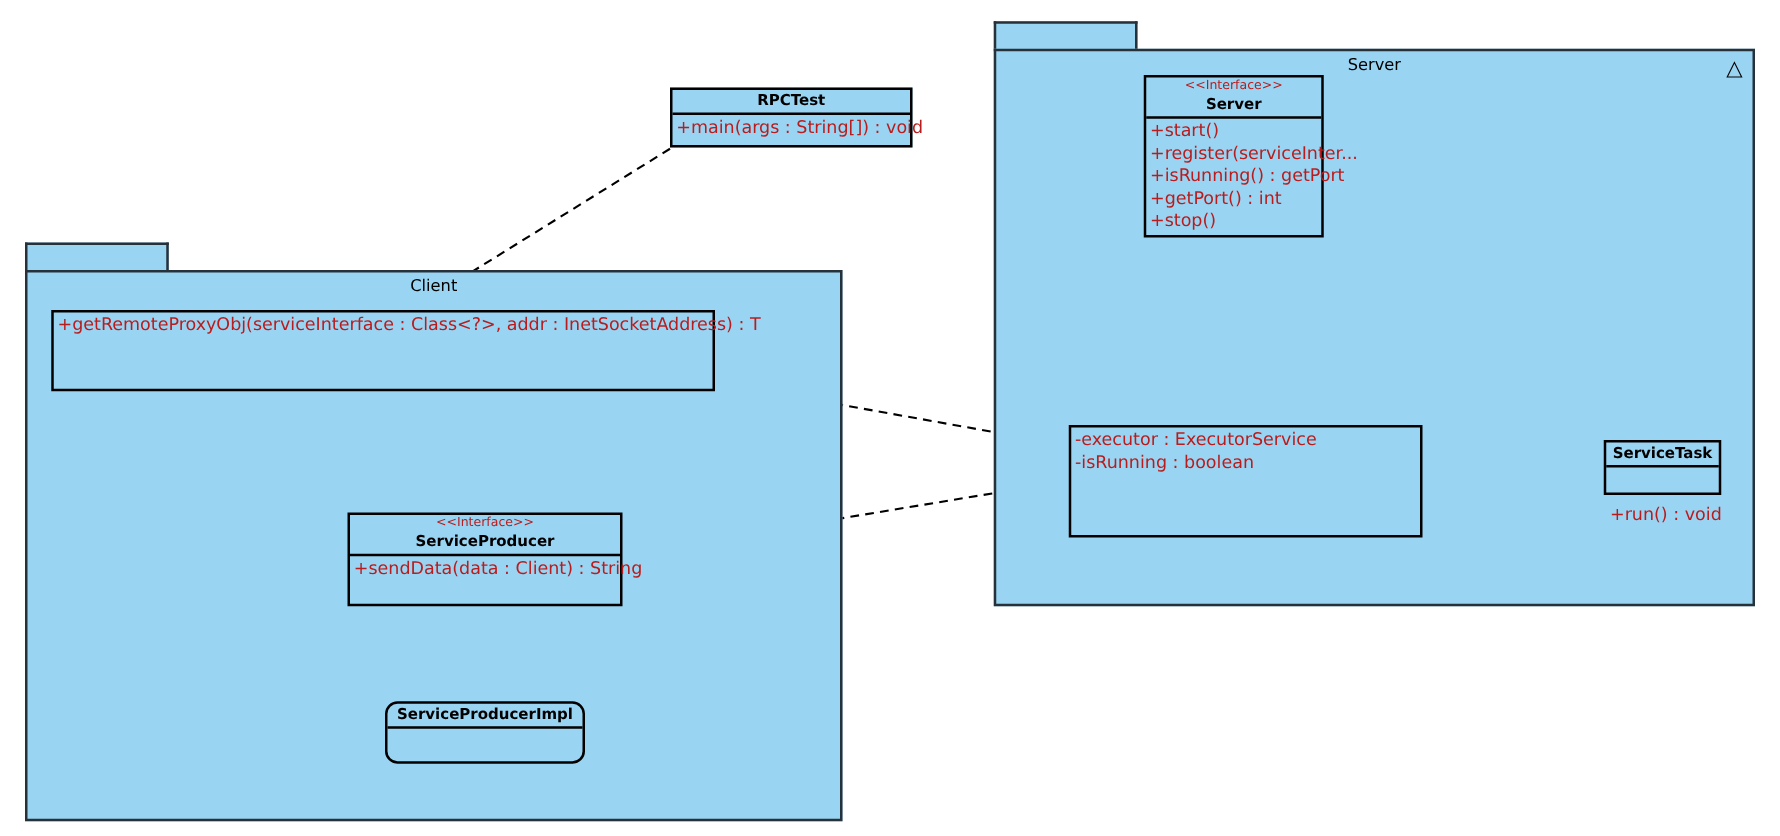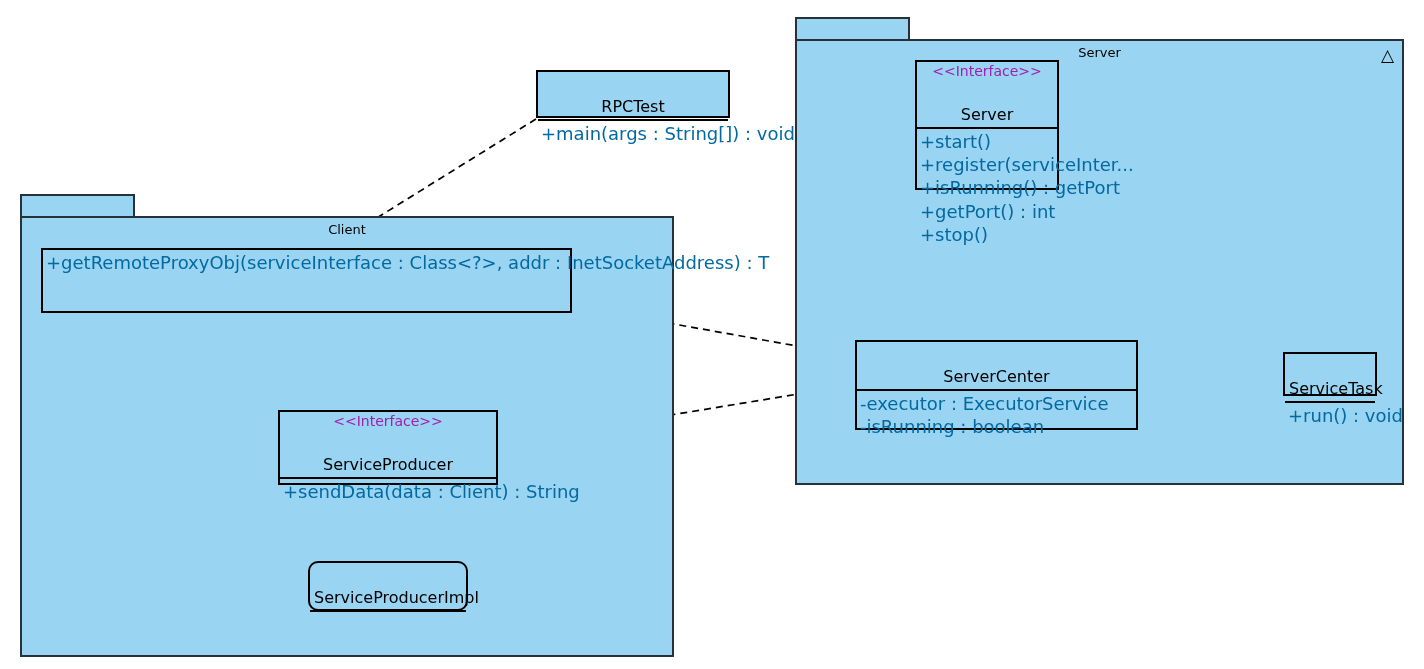--- a/index.html
+++ b/index.html
@@ -67,8 +67,8 @@
   }
   .stereo {
     display: block;
-    font-size: 14px;
-    color: #a21caf;
+    font-size: 10px;
+    color: #b91c1c;
     line-height: 1.25;
   }
   .cname {

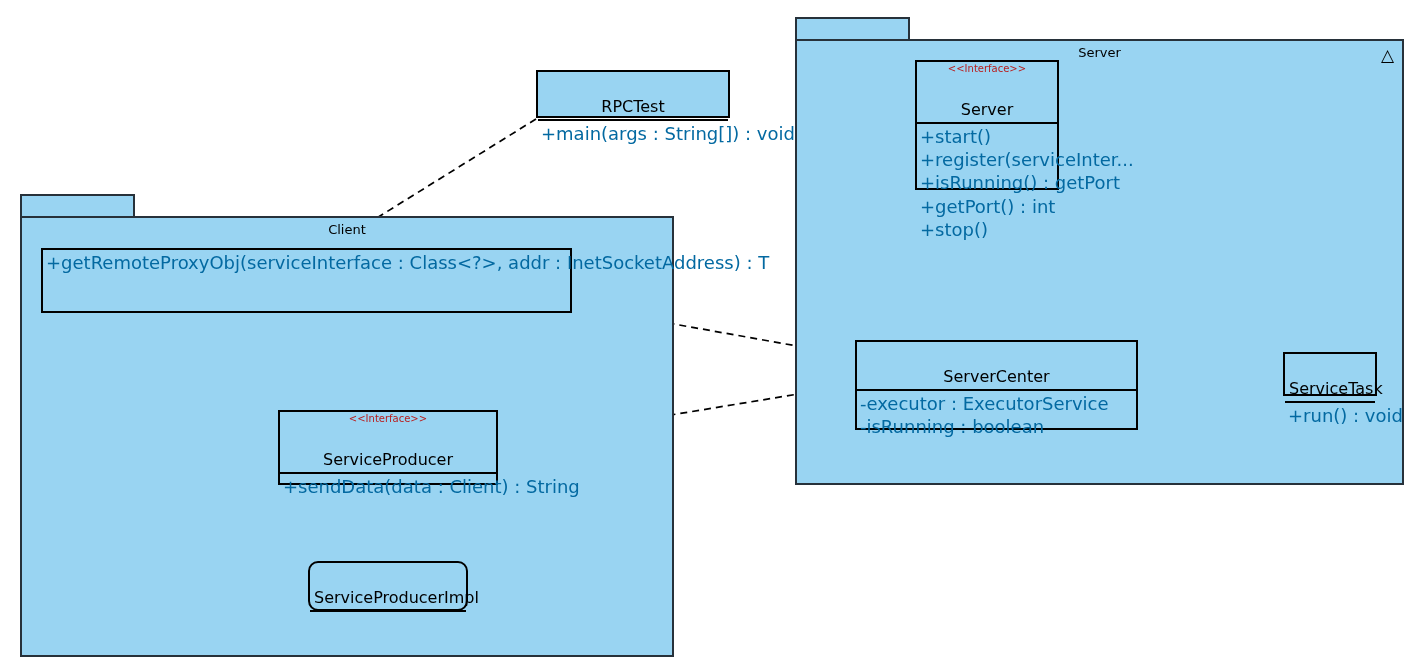--- a/index.html
+++ b/index.html
@@ -73,11 +73,10 @@
   }
   .cname {
     display: block;
-    font-size: 16px;
-    font-weight: normal;
+    font-size: 12px;
+    font-weight: bold;
     color: #000;
     line-height: 1.25;
-    margin-top: 24px;
   }
   .compart {
     box-sizing: border-box;

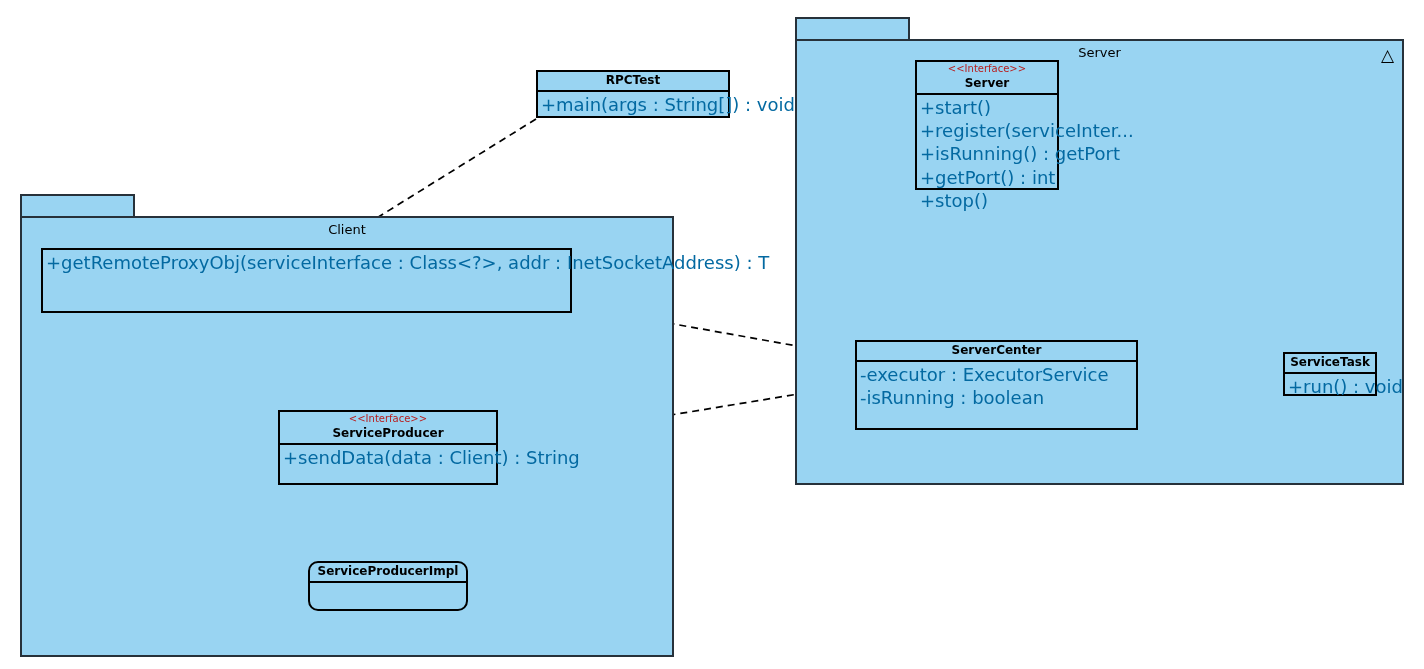--- a/index.html
+++ b/index.html
@@ -85,8 +85,8 @@
   }
   .member {
     display: block;
-    font-size: 18px;
-    color: #0369a1;
+    font-size: 14px;
+    color: #b91c1c;
     line-height: 1.3;
     white-space: nowrap;
   }

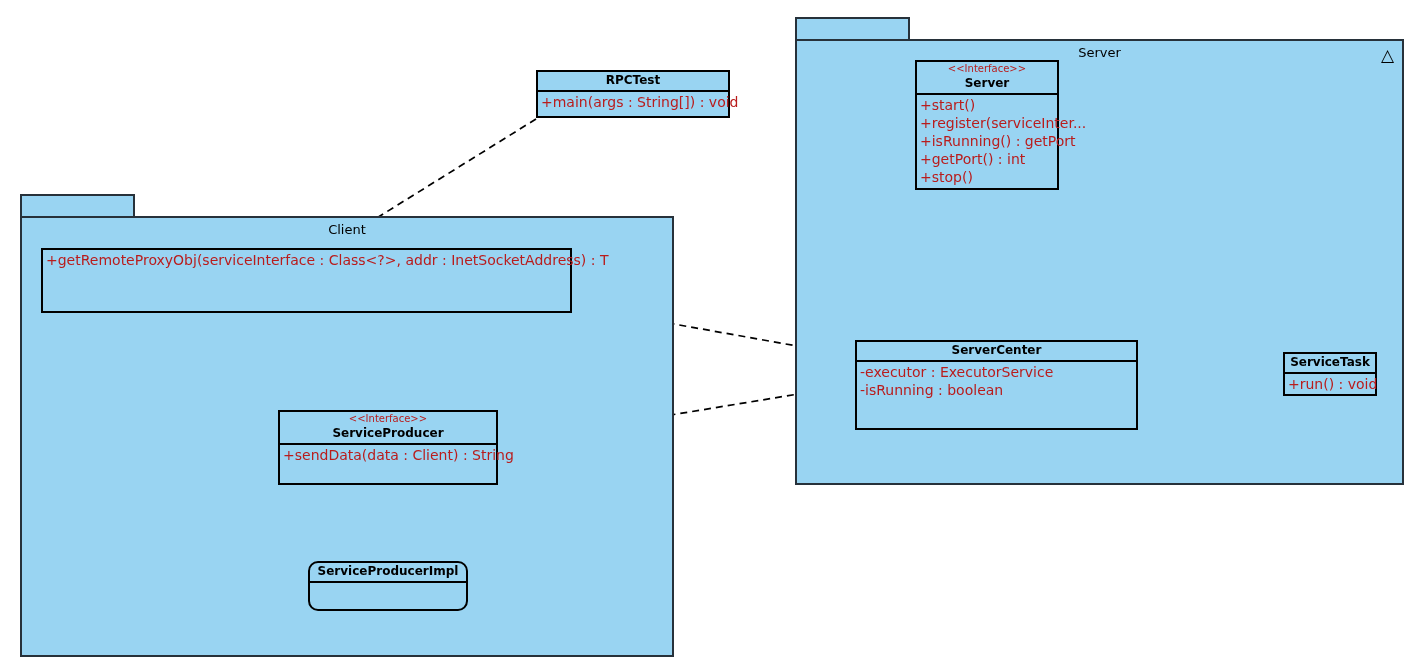--- a/index.html
+++ b/index.html
@@ -178,9 +178,6 @@
 </div>
 
 <div class="umlbox" style="left:855px; top:340px; width:283px; height:90px;">
-  <div class="hdr">
-    <span class="cname">ServerCenter</span>
-  </div>
   <div class="compart">
     <span class="member">-executor : ExecutorService</span>
     <span class="member">-isRunning : boolean</span>

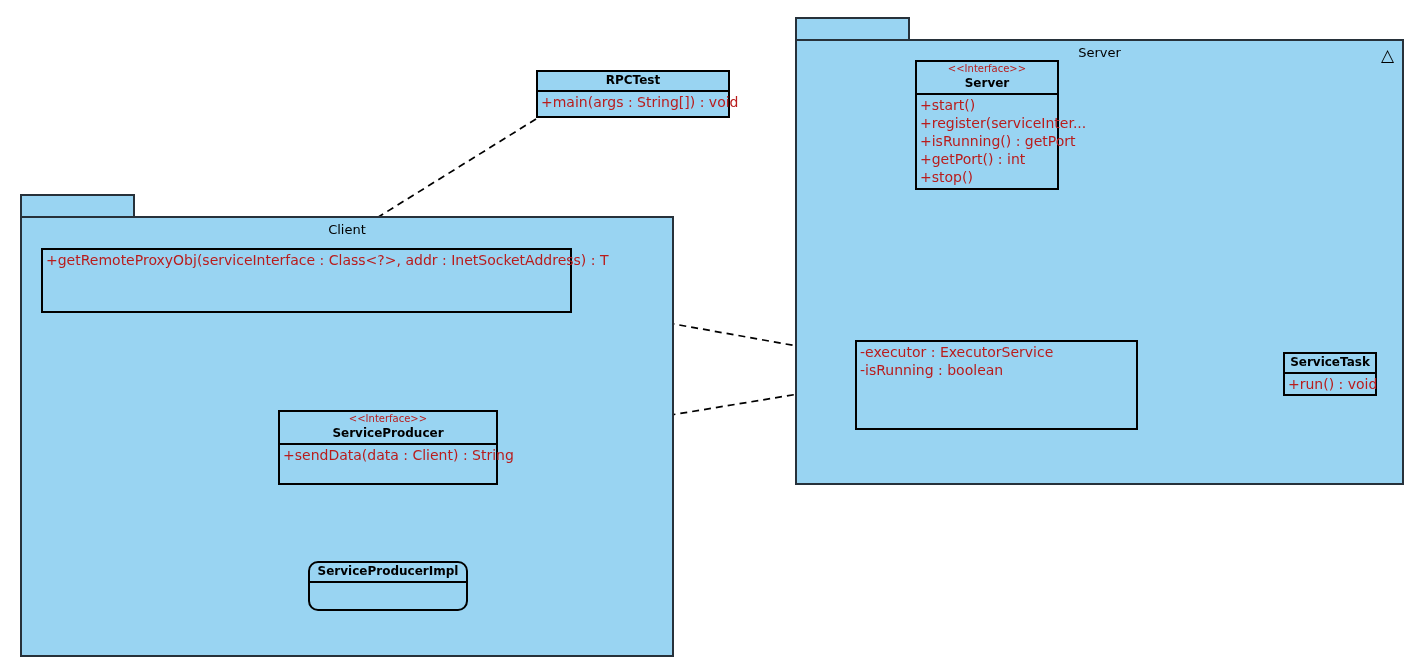--- a/index.html
+++ b/index.html
@@ -184,7 +184,7 @@
   </div>
 </div>
 
-<div class="umlbox" style="left:1283px; top:352px; width:94px; height:44px;">
+<div class="umlbox" style="left:1283px; top:352px; width:94px; height:44px;gap:28px;">
   <div class="hdr">
     <span class="cname">ServiceTask</span>
   </div>

